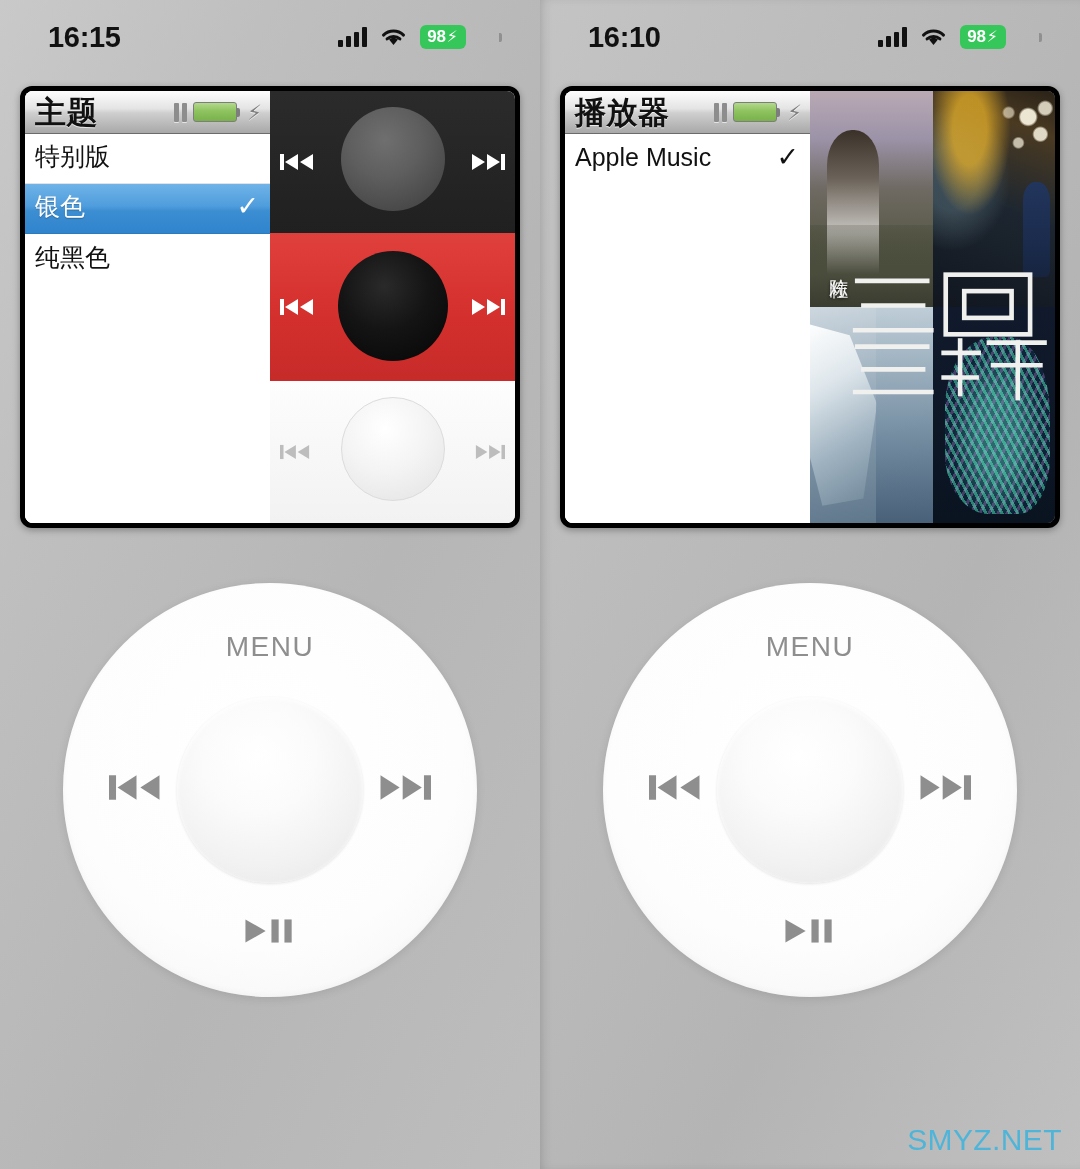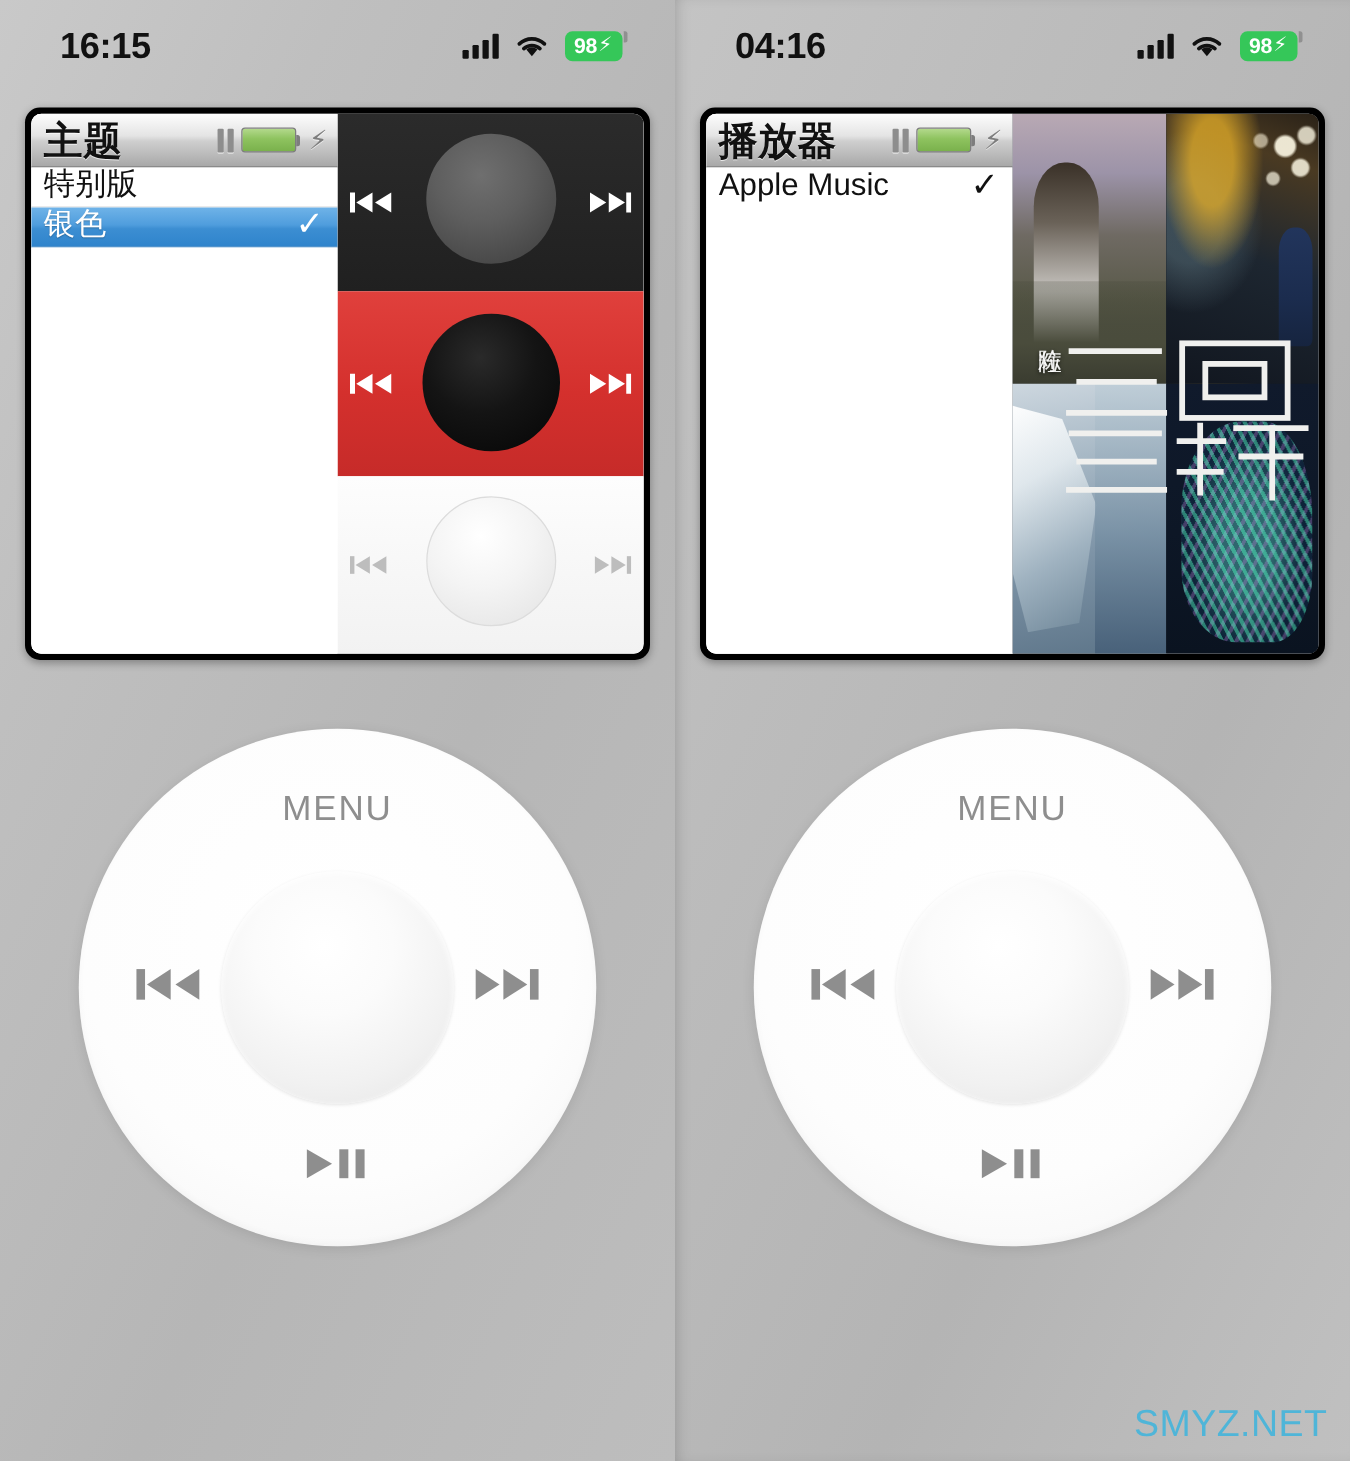--- a/index.html
+++ b/index.html
@@ -80,6 +80,8 @@
   .wifi-ico { width: 27px; height: 20px; }
   .batt {
     display: flex;
+    align-items: center;
+    gap: 32px;
   }
   .batt-body {
     background: #35c759;

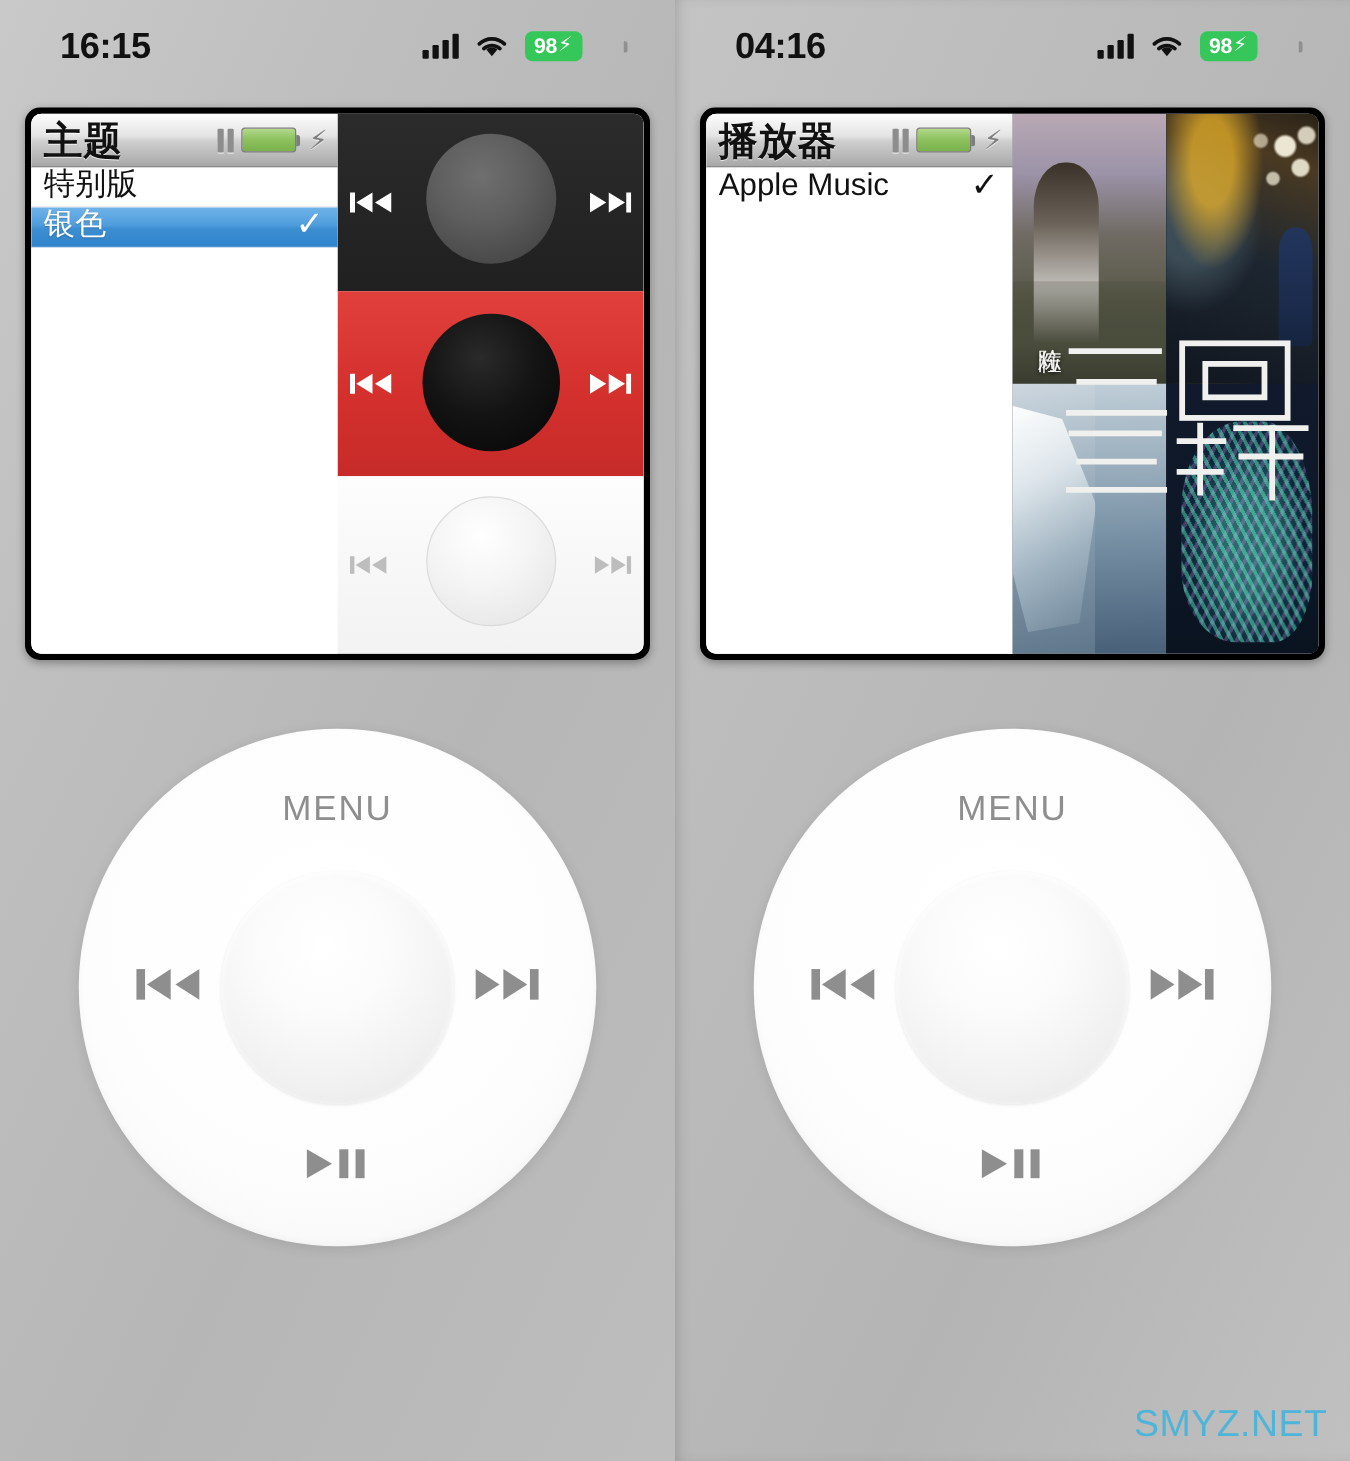--- a/index.html
+++ b/index.html
@@ -559,7 +559,7 @@
   <div class="half right">
 
     <div class="statusbar">
-      <div class="status-time">04:16</div>
+      <div class="status-time">16:10</div>
       <div class="status-right">
         <span class="sig">
           <i></i>

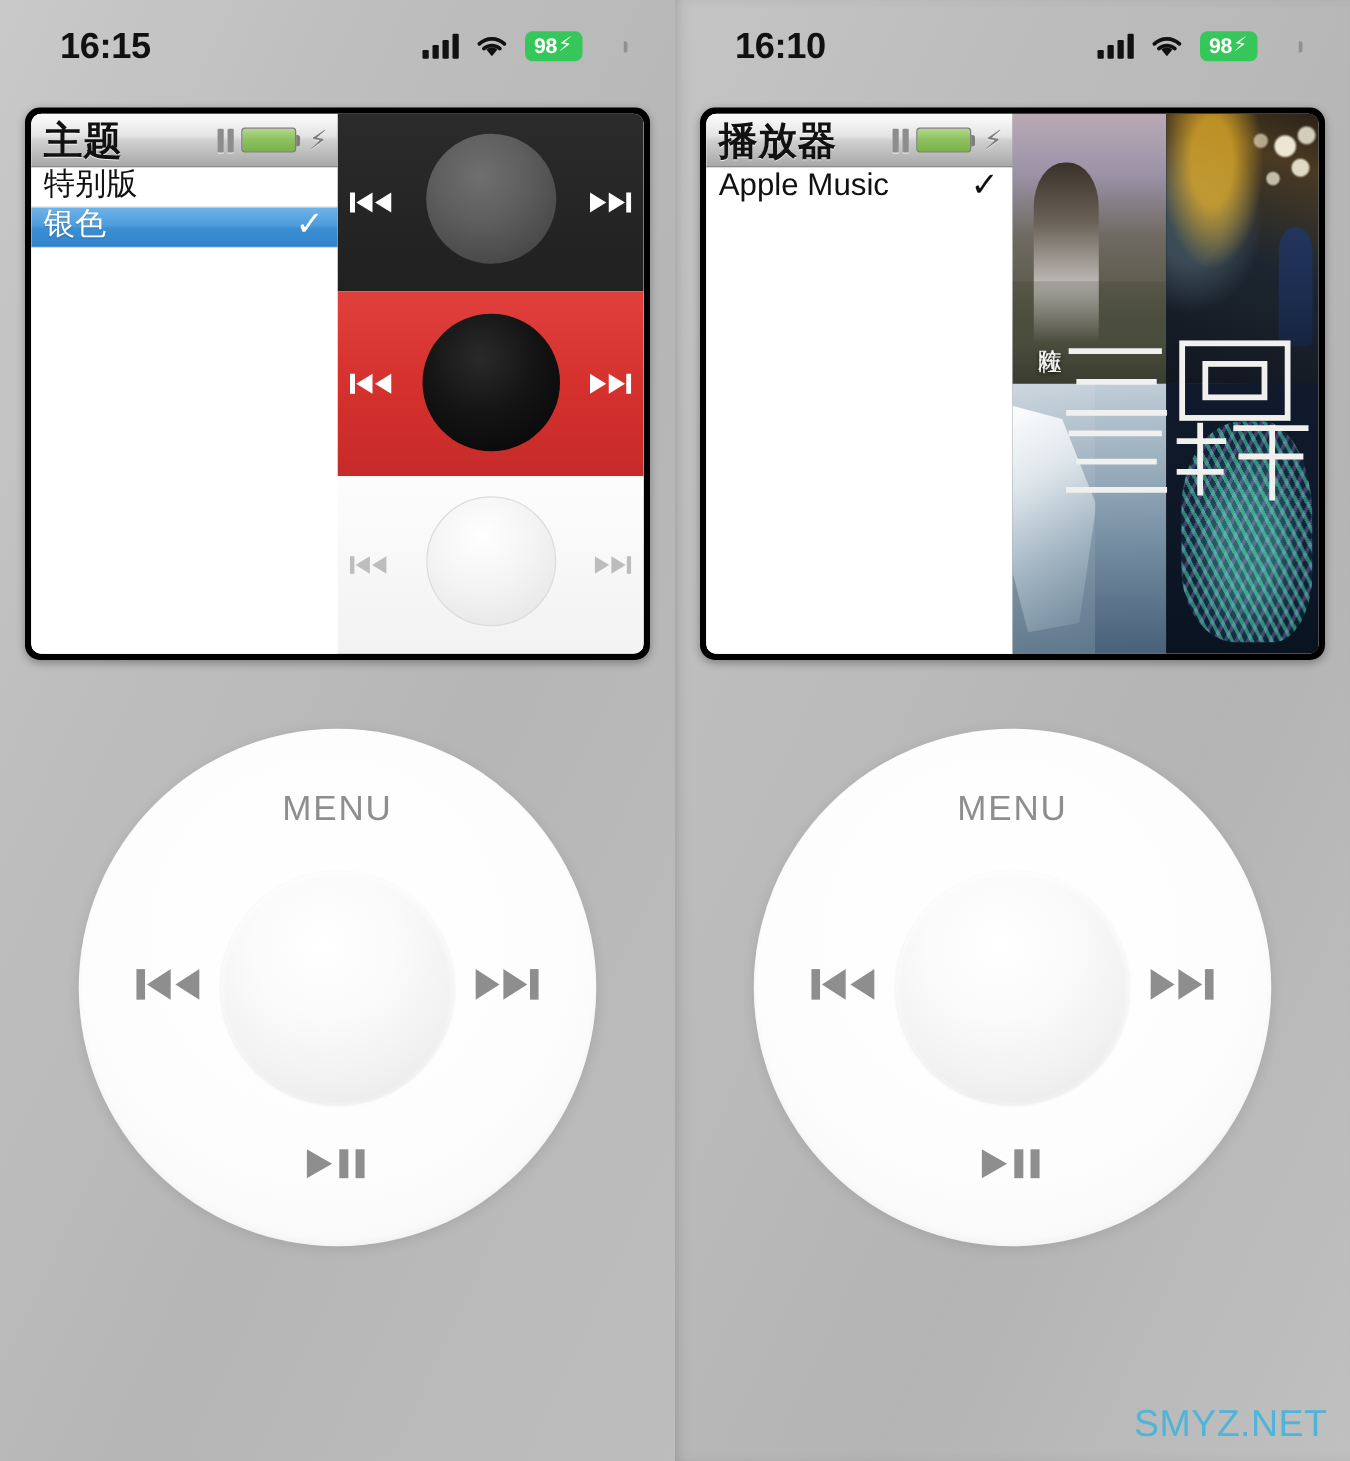--- a/index.html
+++ b/index.html
@@ -196,7 +196,7 @@
 
   
   .menu-row {
-    height: 32px;
+    height: 50px;
     display: flex;
     align-items: center;
     justify-content: space-between;

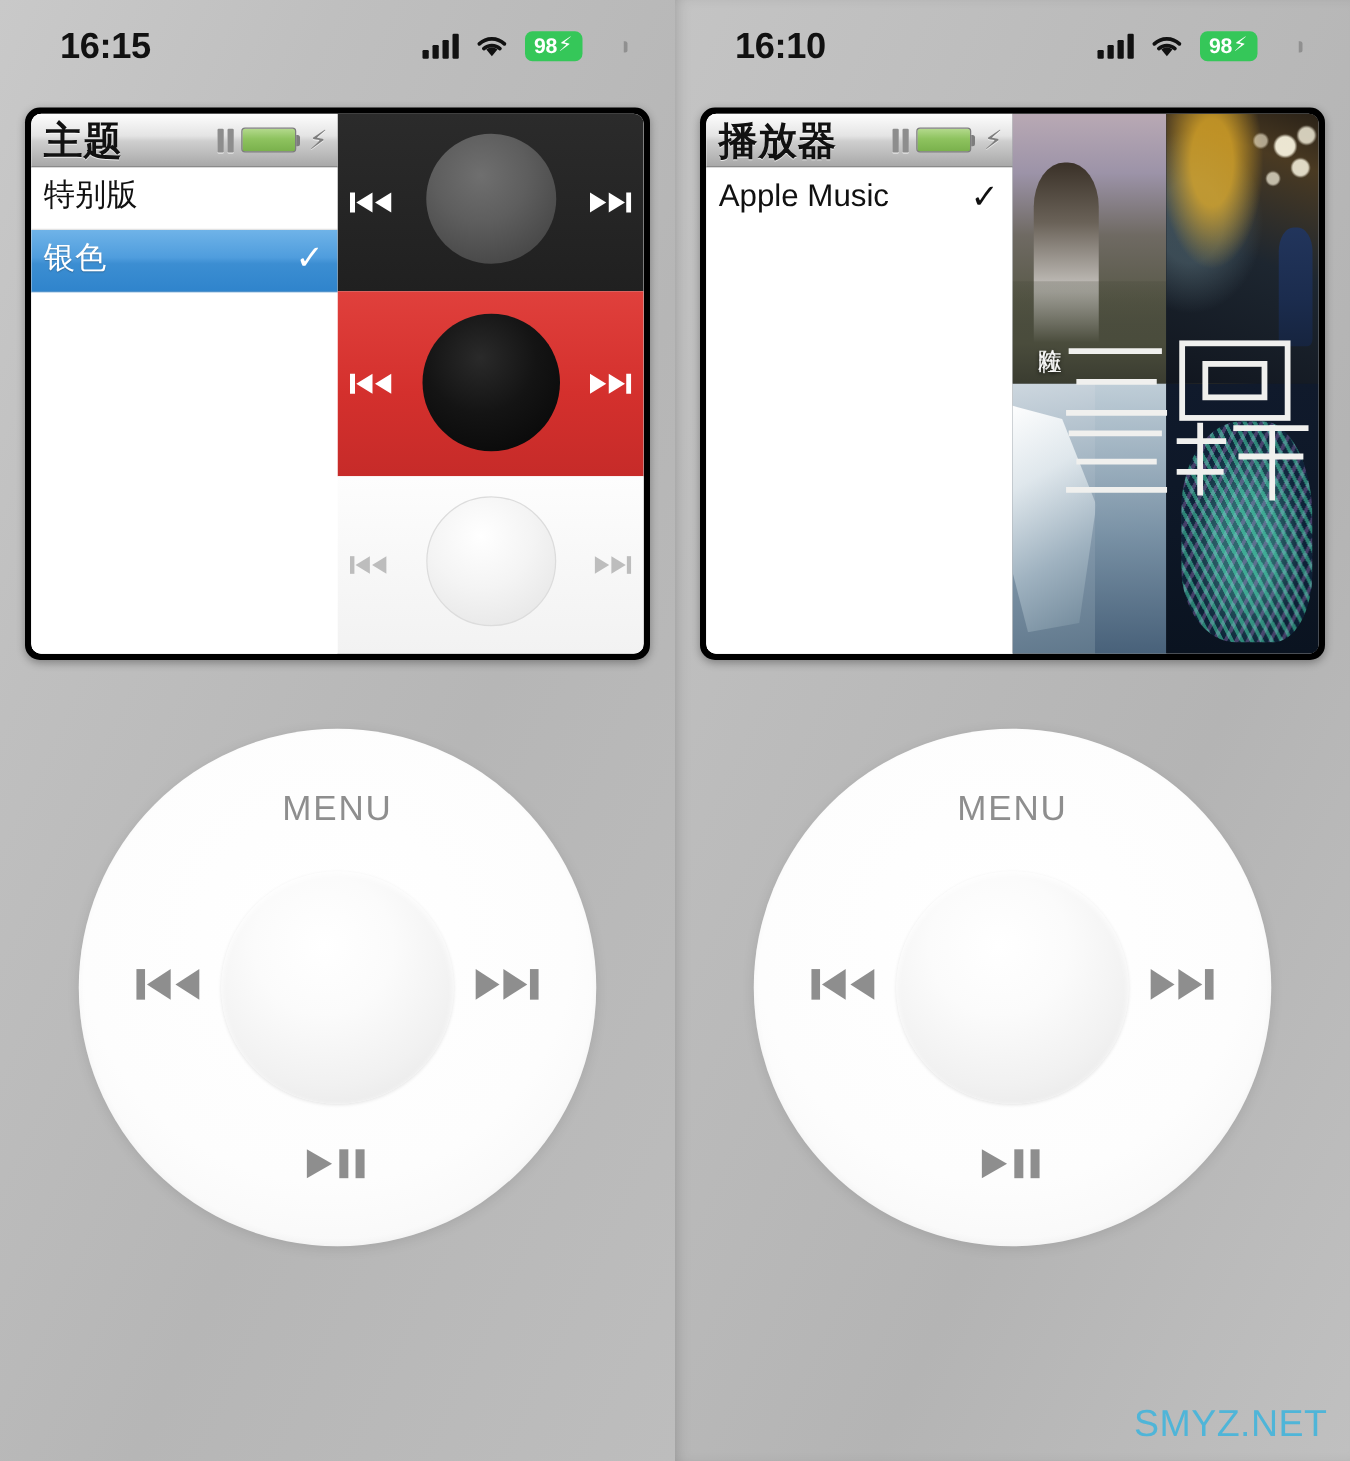--- a/index.html
+++ b/index.html
@@ -469,6 +469,9 @@
             <span class="label">银色</span>
             <span class="check">✓</span>
           </div>
+          <div class="menu-row plain">
+            <span class="label">纯黑色</span>
+          </div>
           <div class="menu-fill"></div>
         </div>
 

